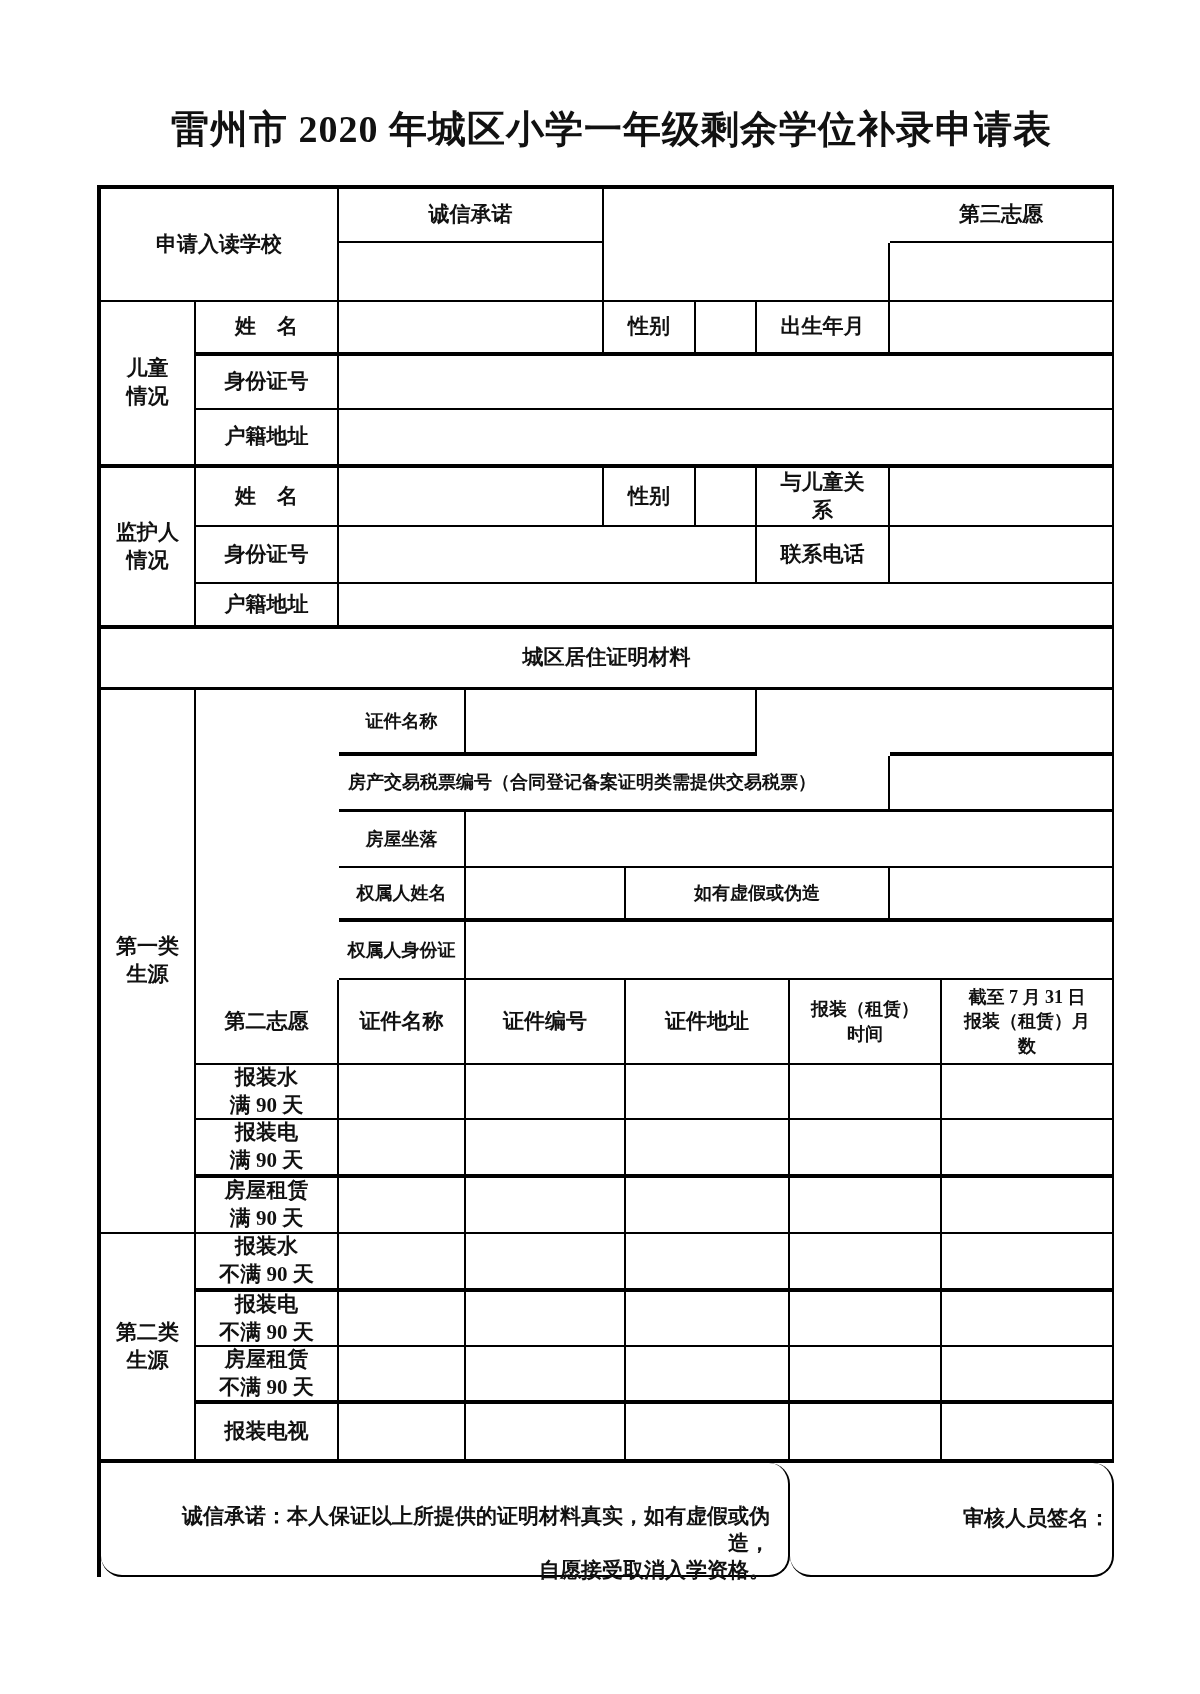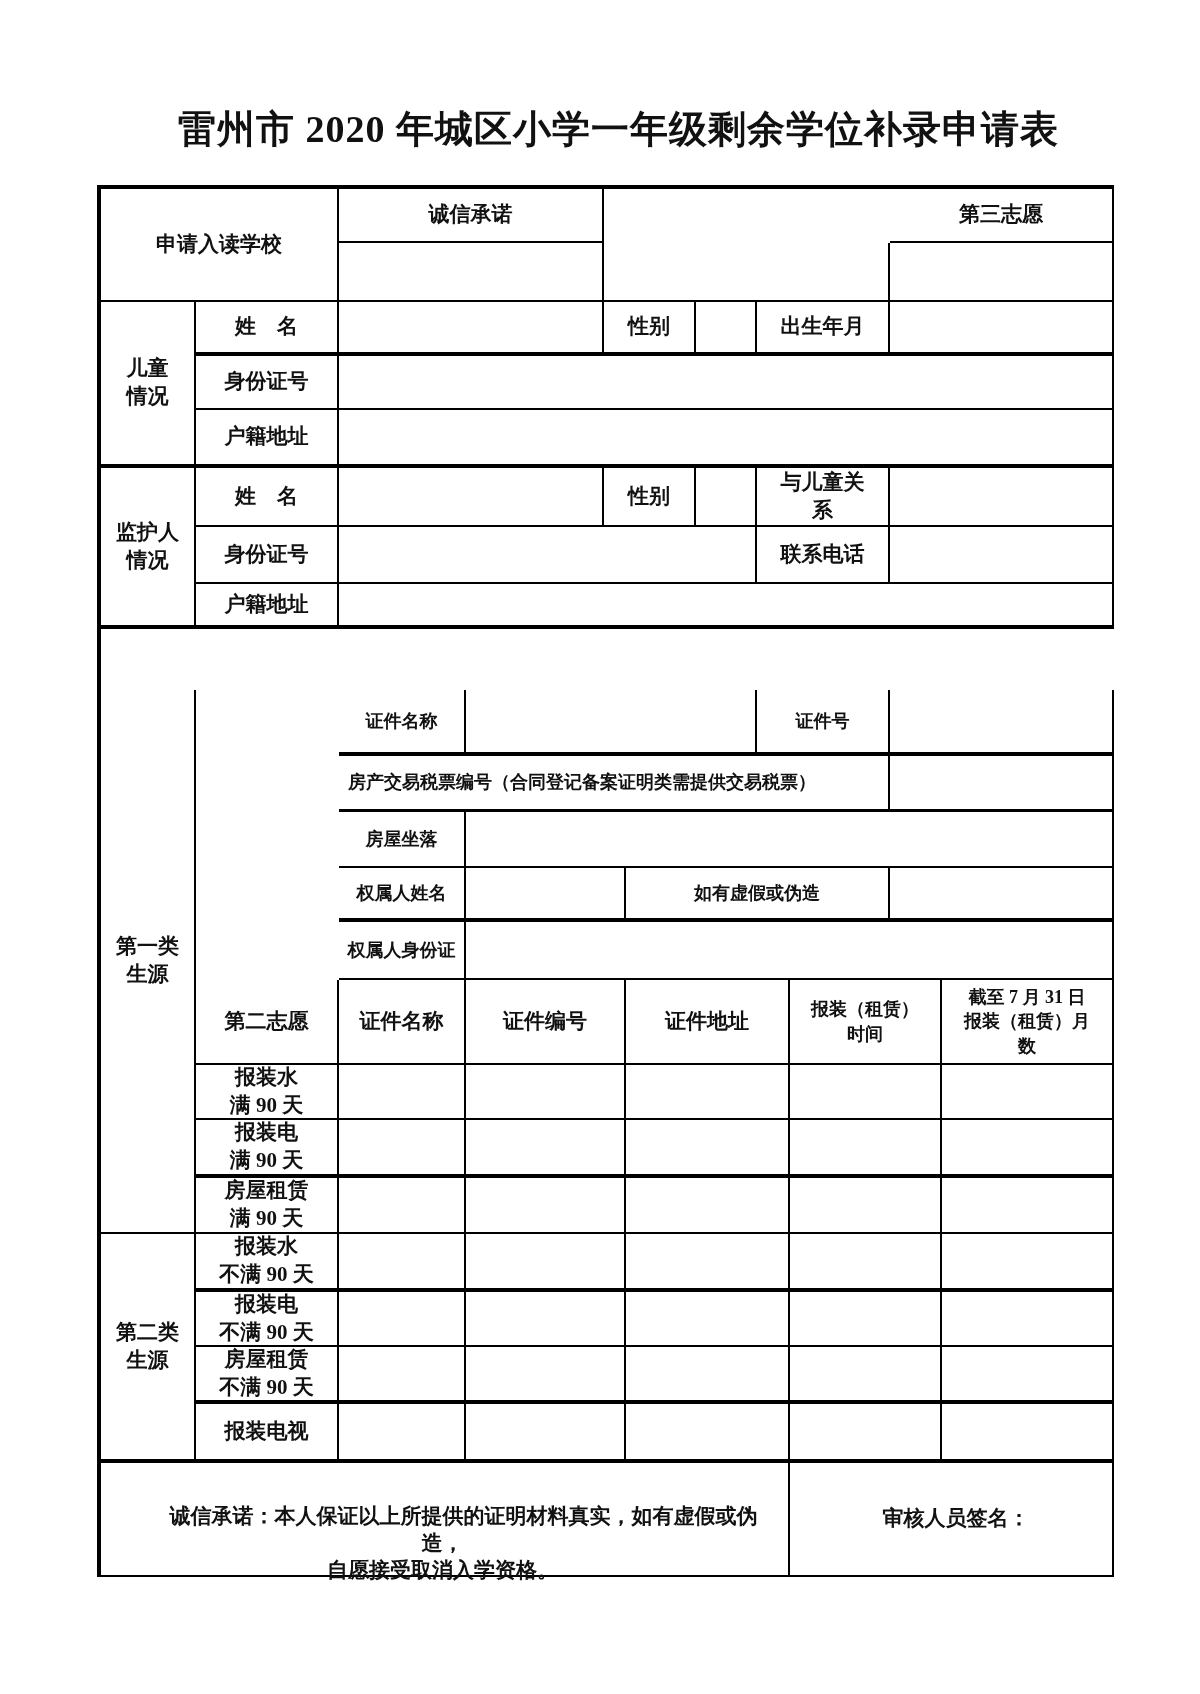--- a/index.html
+++ b/index.html
@@ -10,7 +10,7 @@
     color:#111;
   }
   .title {
-    position:absolute; top:104px; left:112px; width:1013px;
+    position:absolute; top:104px; left:105px; width:1013px;
     text-align:center; font-size:38px; font-weight:bold; letter-spacing:1px;
     white-space:nowrap;
   }

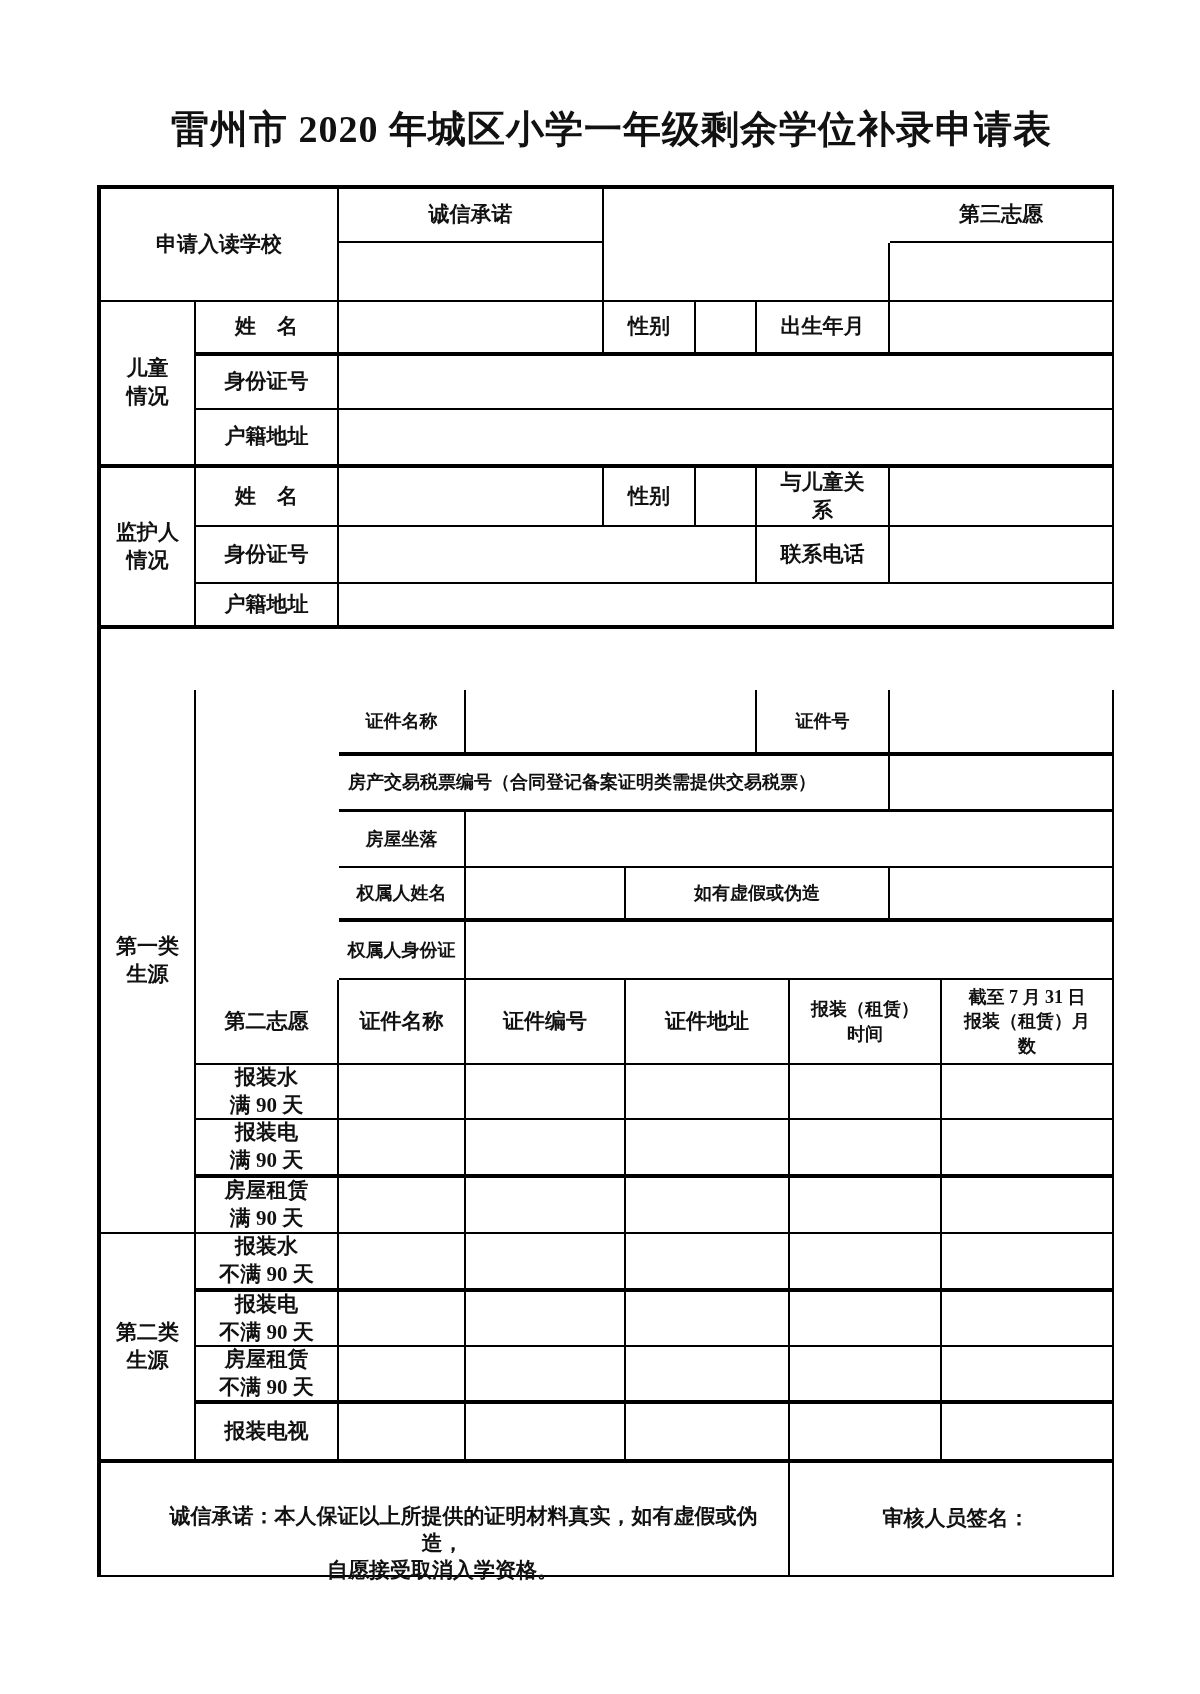--- a/index.html
+++ b/index.html
@@ -83,6 +83,7 @@
   <div class="cell bb4" style="grid-area:8/2/9/3">户籍地址</div>
   <div class="cell bb4" style="grid-area:8/3/9/12"></div>
 
+  <div class="cell bb3" style="grid-area:9/1/10/12">城区居住证明材料</div>
 
   <div class="cell" style="grid-area:10/1/19/2">第一类
 生源</div>

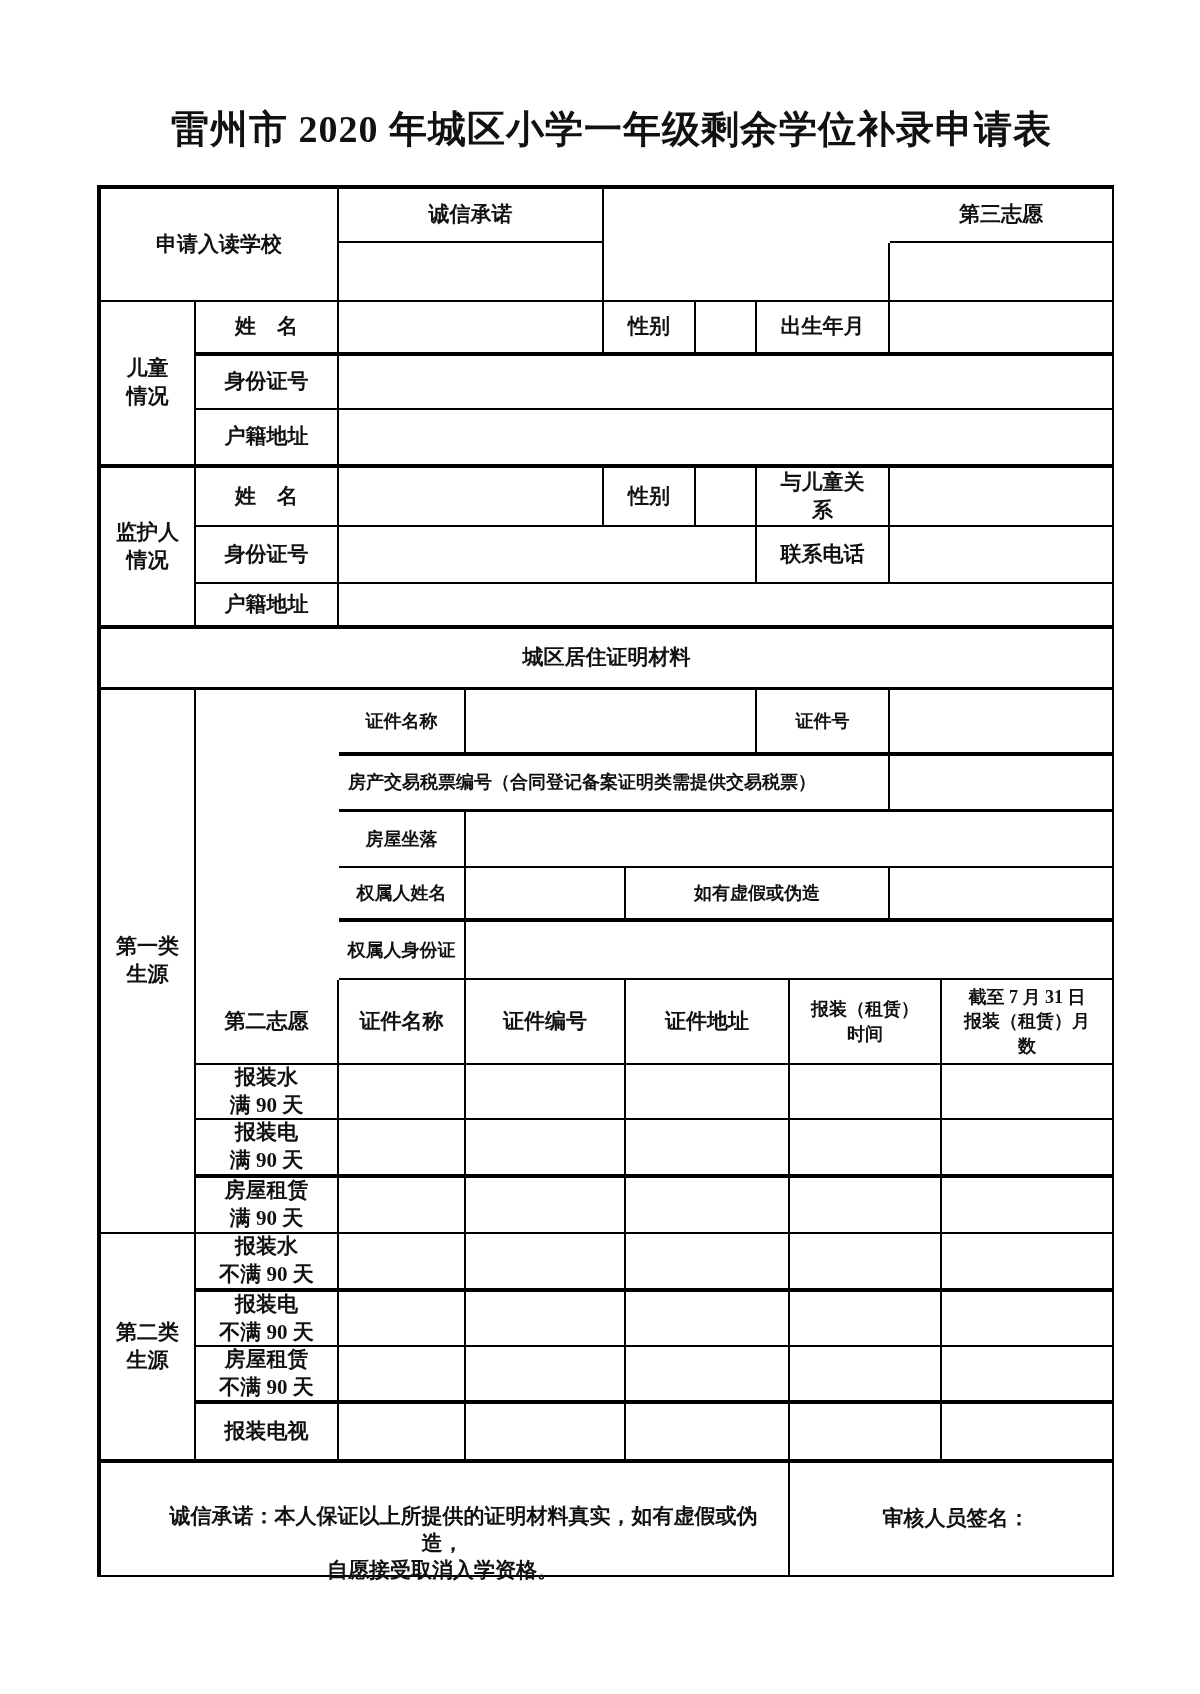--- a/index.html
+++ b/index.html
@@ -89,7 +89,6 @@
 生源</div>
   <div class="cell bb4 small" style="grid-area:10/3/11/4">证件名称</div>
   <div class="cell bb4" style="grid-area:10/4/11/8"></div>
-  <div class="cell bb4 small" style="grid-area:10/8/11/10">证件号</div>
   <div class="cell bb4" style="grid-area:10/10/11/12"></div>
   <div class="cell bb3 left small" style="grid-area:11/3/12/10">房产交易税票编号（合同登记备案证明类需提供交易税票）</div>
   <div class="cell bb3" style="grid-area:11/10/12/12"></div>

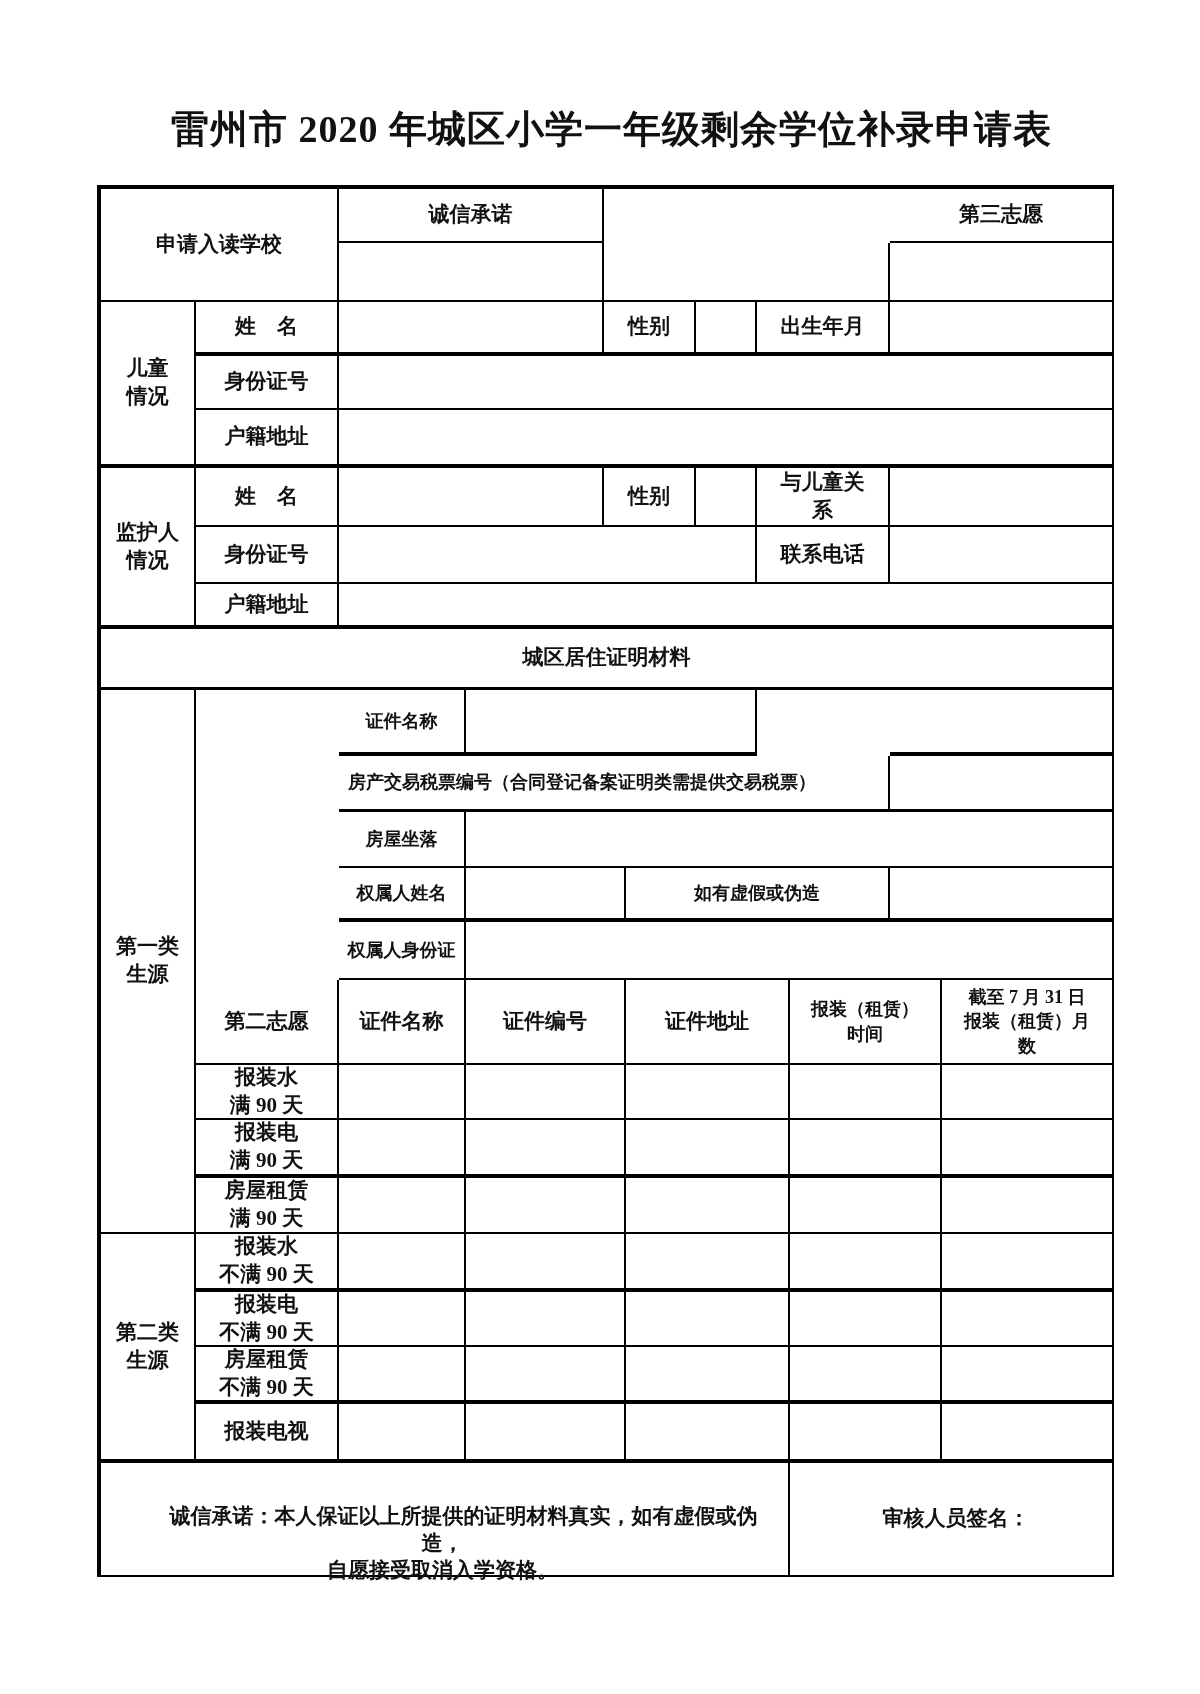--- a/index.html
+++ b/index.html
@@ -32,7 +32,7 @@
   .bb3 { border-bottom-width:3px; }
   .small { font-size:18px; line-height:1.35; }
   .left { justify-content:flex-start; text-align:left; padding-left:9px; }
-  .block { display:block; text-align:center; }
+  .block { display:block; text-align:right;border-radius:21px; }
   .pledge-text {
     padding:10px 16px 0 12px; text-indent:2em;
     font-size:21px; font-weight:bold; line-height:1.3; white-space:pre-line;

